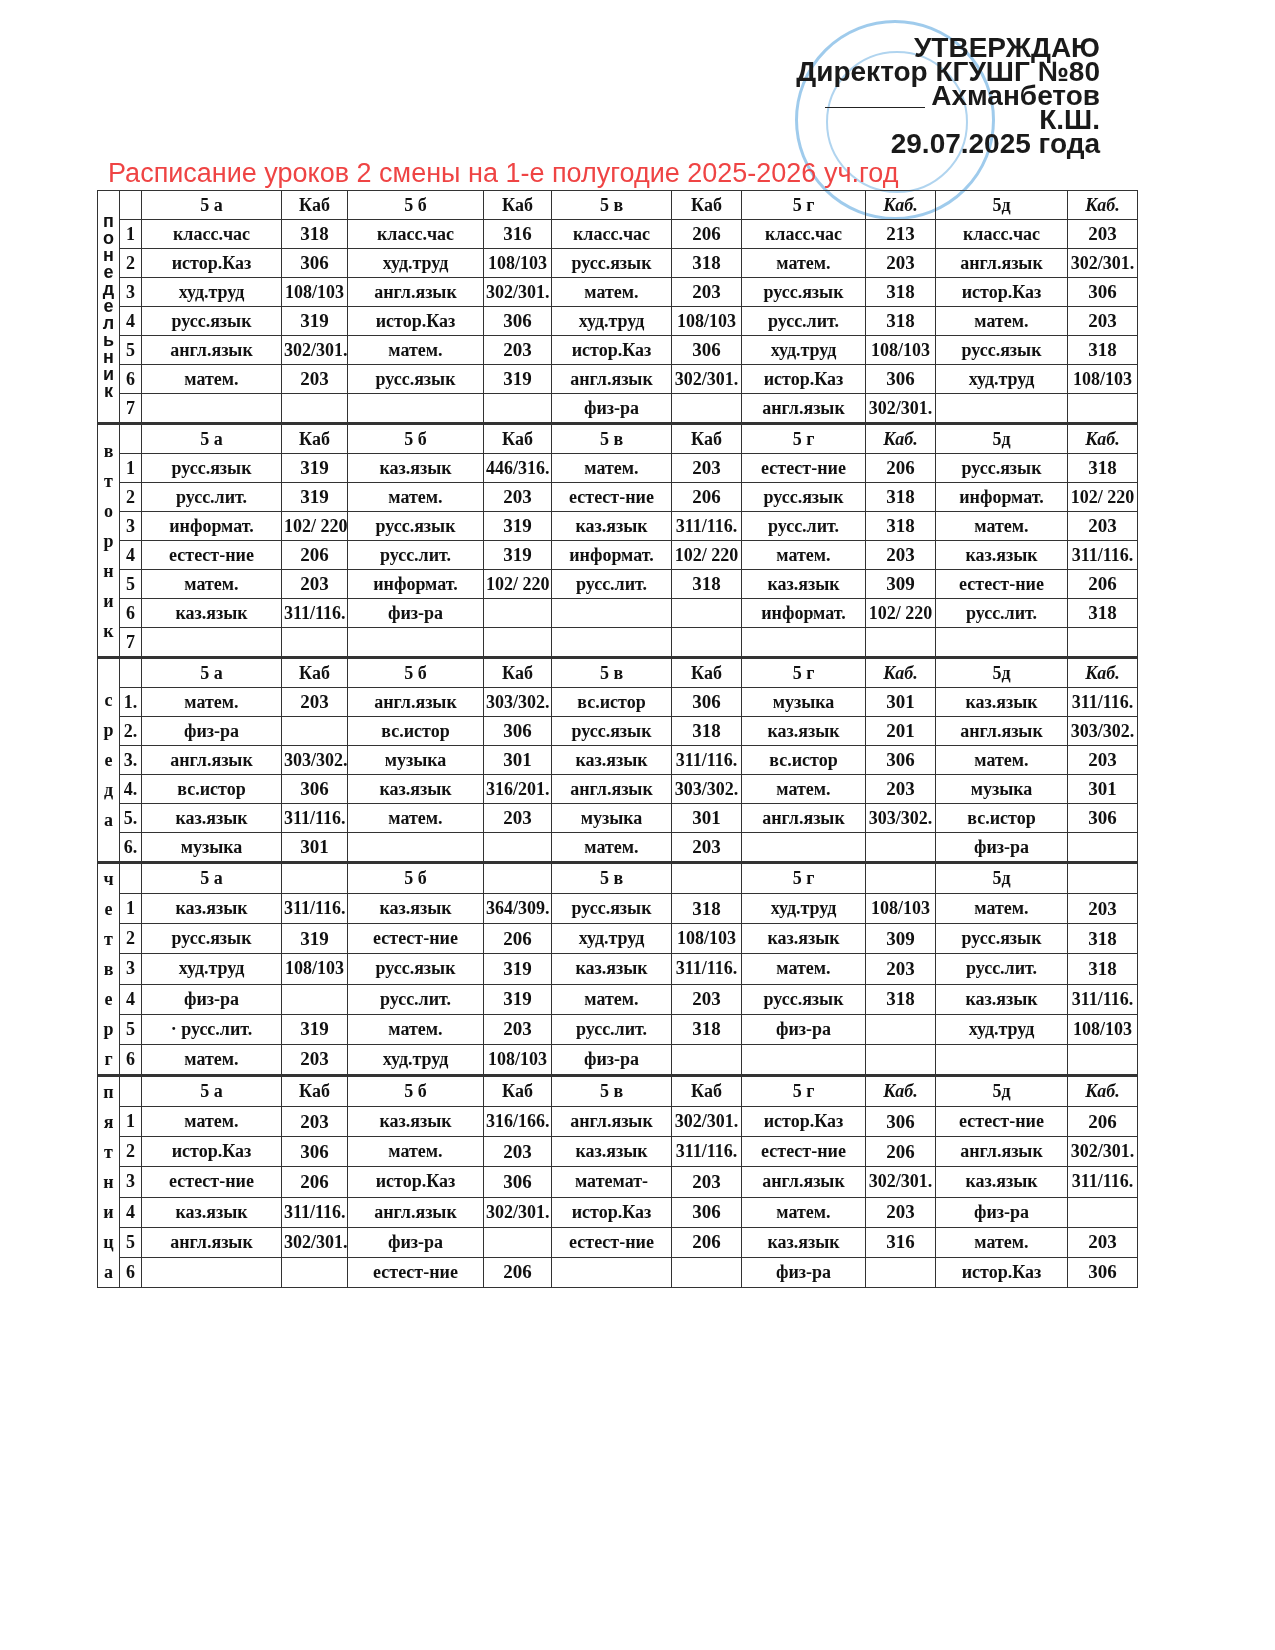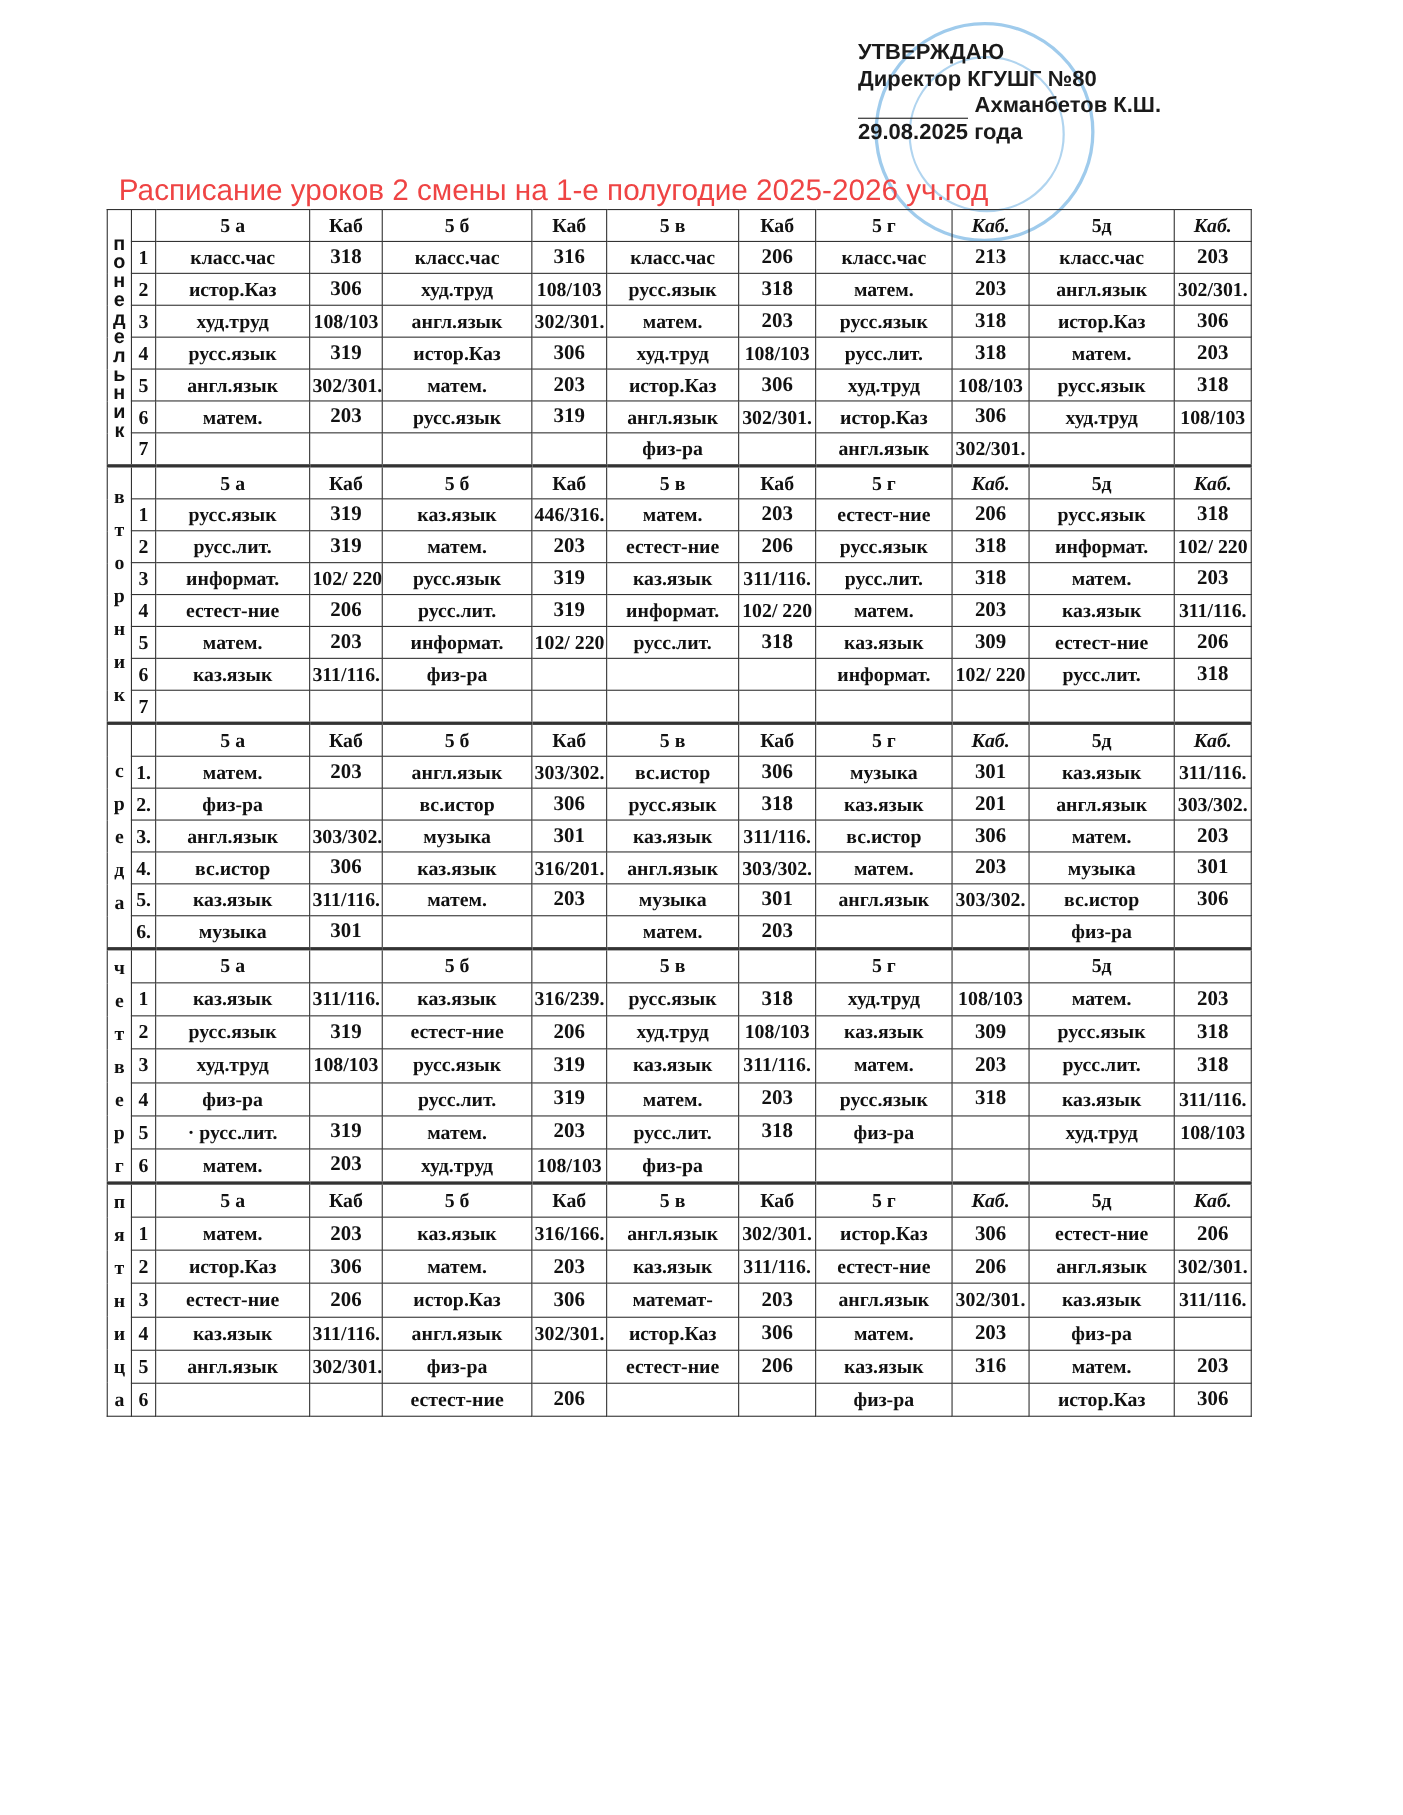--- a/index.html
+++ b/index.html
@@ -4,7 +4,7 @@
 <style>
   html, body { margin:0; padding:0; background:#fff; }
   body { width:1275px; height:1650px; position:relative; overflow:hidden; font-family:"Liberation Serif", serif; color:#111; }
-  .approve { position:absolute; left:780px; top:36px; width:320px; text-align:left; font-family:"Liberation Sans", sans-serif; font-weight:bold; font-size:20px; line-height:24px; color:#1a1a1a; }
+  .approve { position:absolute; left:780px; top:36px; width:320px; text-align:right; font-family:"Liberation Sans", sans-serif; font-weight:bold; font-size:28px; line-height:24px; color:#1a1a1a; }
   .approve .sigline { display:inline-block; width:100px; border-bottom:1.5px solid #222; margin-right:6px; vertical-align:bottom; height:18px; position:relative; }
   .stamp { position:absolute; left:795px; top:20px; width:200px; height:200px; border-radius:50%; border:3px solid rgba(80,160,220,0.55); box-sizing:border-box; }
   .stamp::after { content:""; position:absolute; left:28px; top:28px; width:138px; height:138px; border-radius:50%; border:2px solid rgba(80,160,220,0.45); }

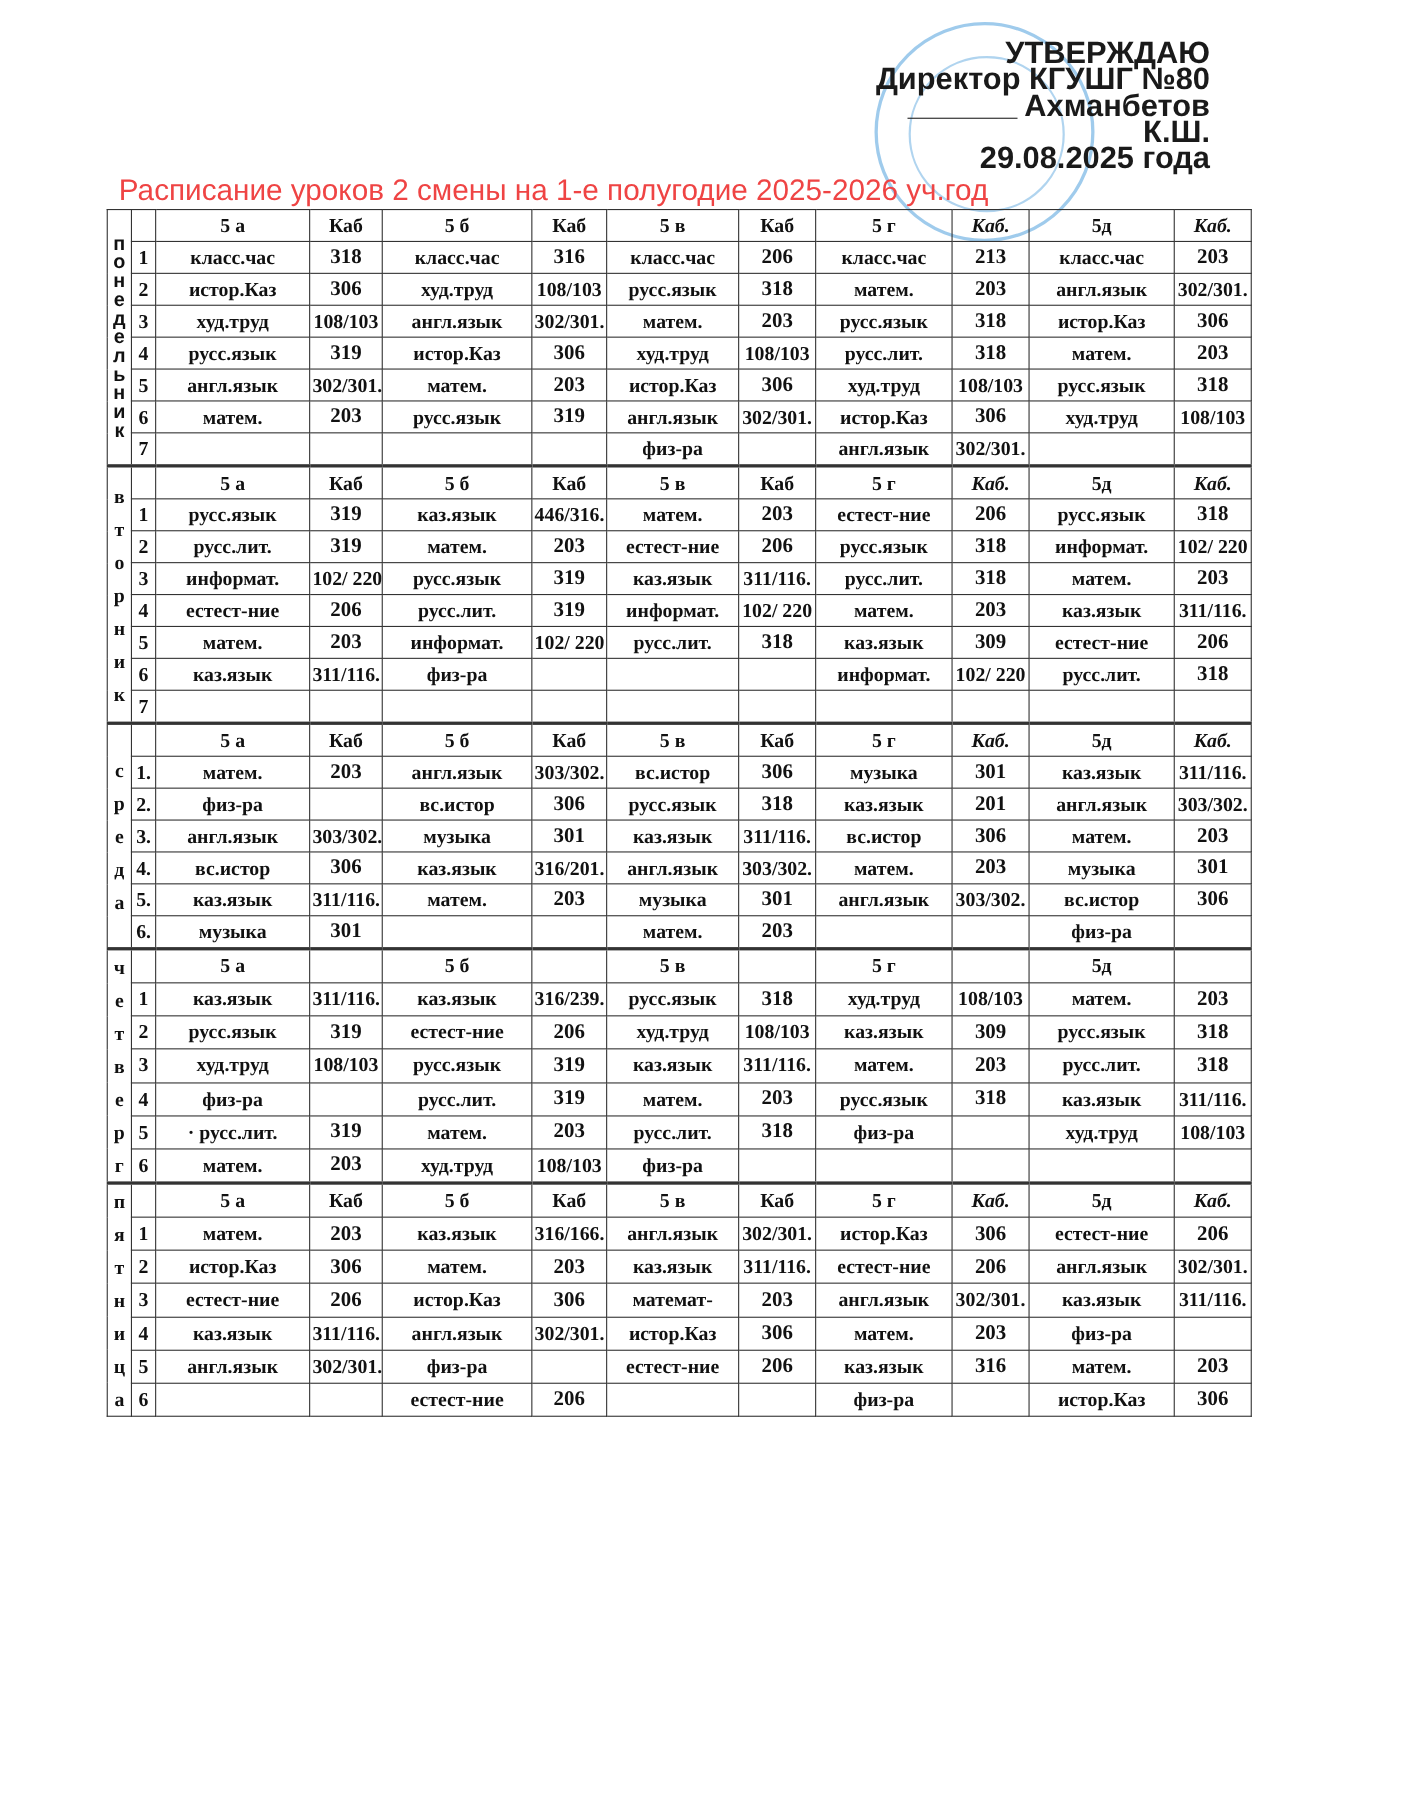--- a/index.html
+++ b/index.html
@@ -29,7 +29,7 @@
   <div>УТВЕРЖДАЮ</div>
   <div>Директор КГУШГ №80</div>
   <div><span class="sigline"></span><span>Ахманбетов К.Ш.</span></div>
-  <div>29.08.2025 года</div>
+  <div>29.07.2025 года</div>
 </div>
 
 <div class="title">Расписание уроков 2 смены на 1-е полугодие 2025-2026 уч.год</div>

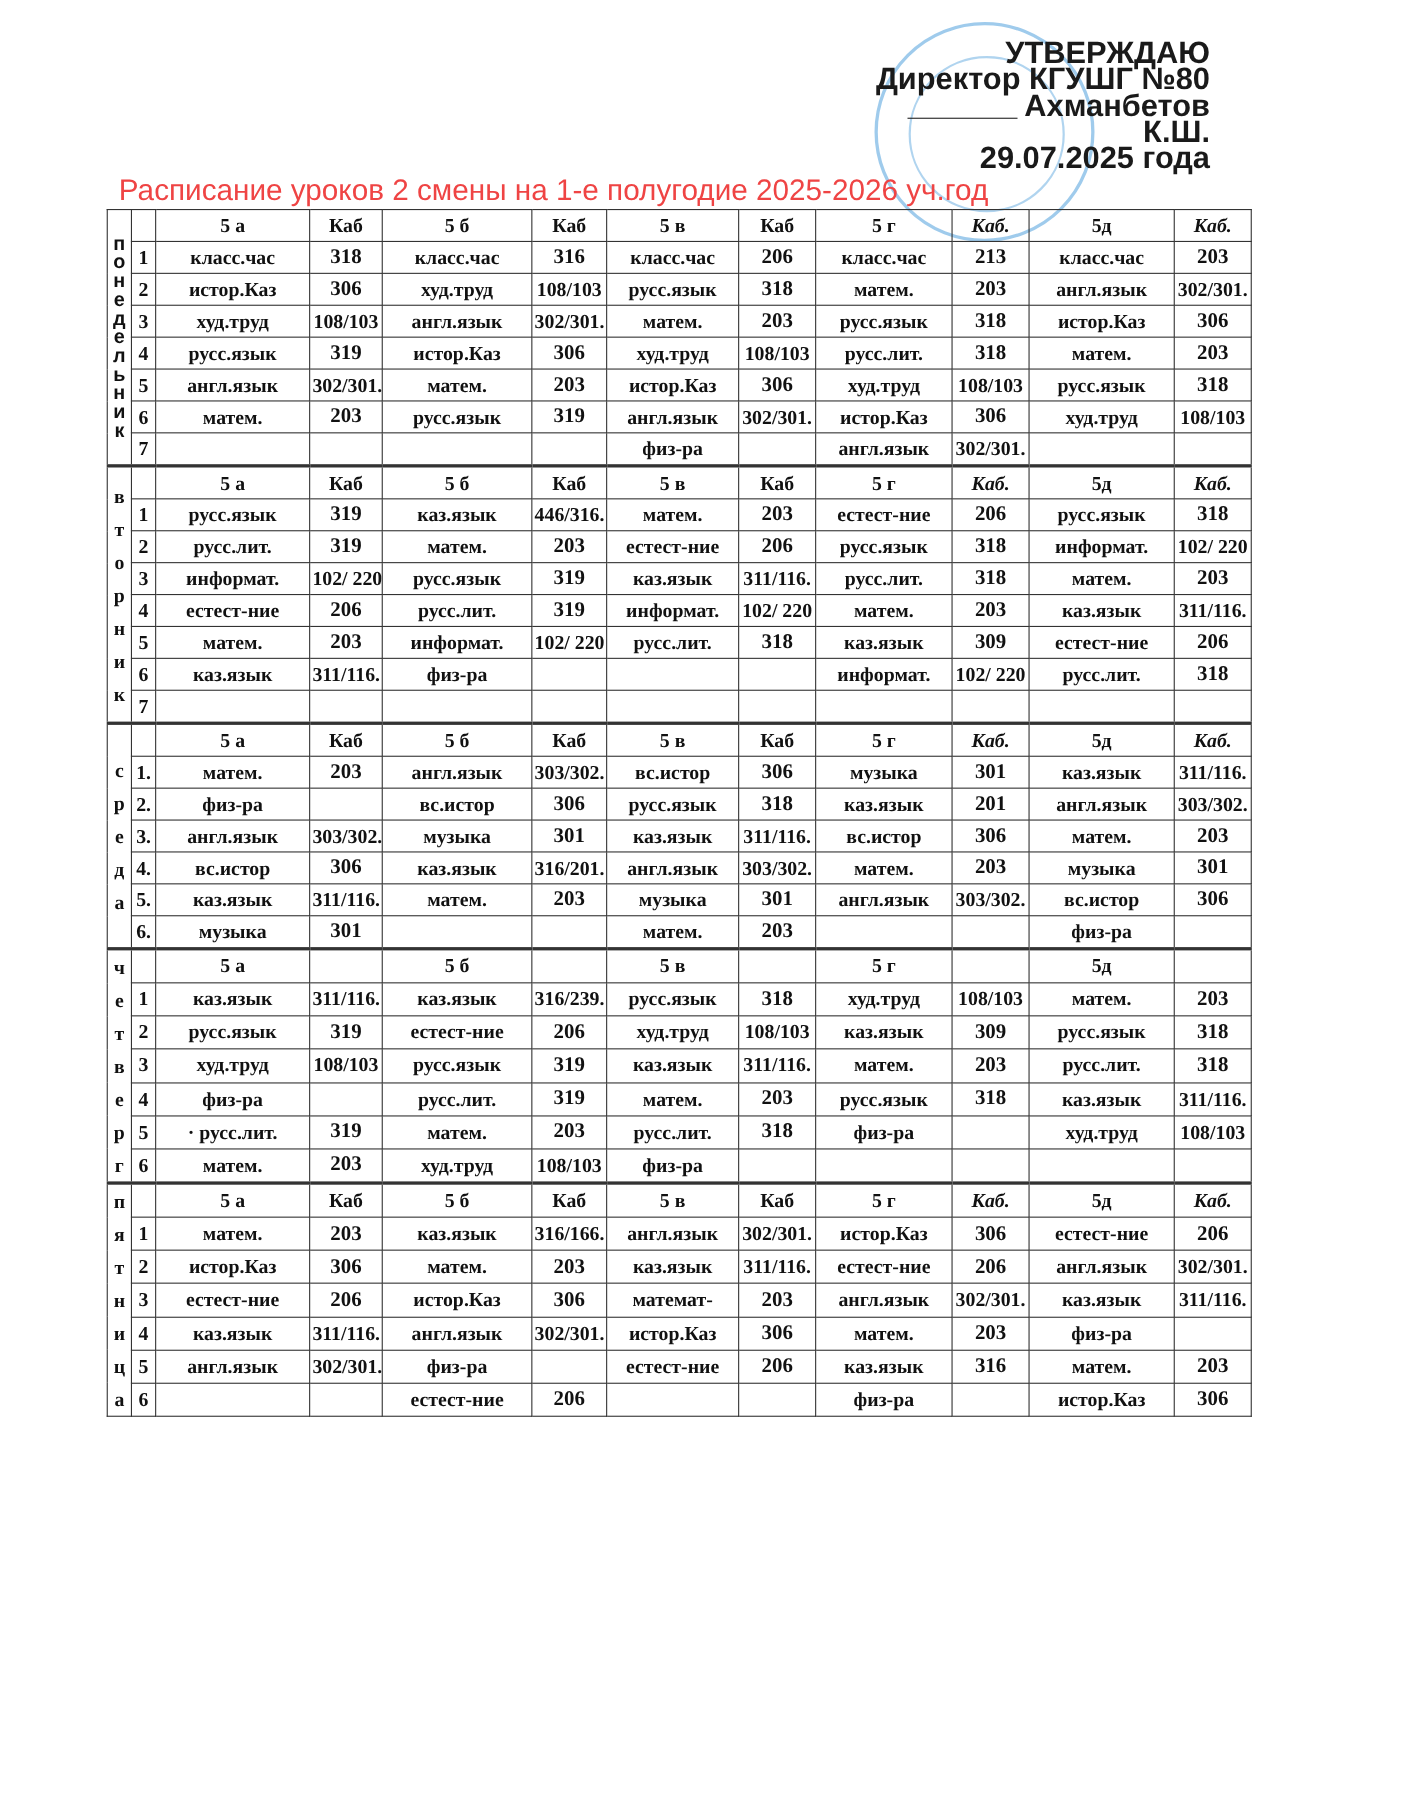--- a/index.html
+++ b/index.html
@@ -371,7 +371,7 @@
         <td>каз.язык</td>
         <td class="room">311/116.</td>
         <td>каз.язык</td>
-        <td class="room">316/239.</td>
+        <td class="room">364/309.</td>
         <td>русс.язык</td>
         <td class="room big">318</td>
         <td>худ.труд</td>

